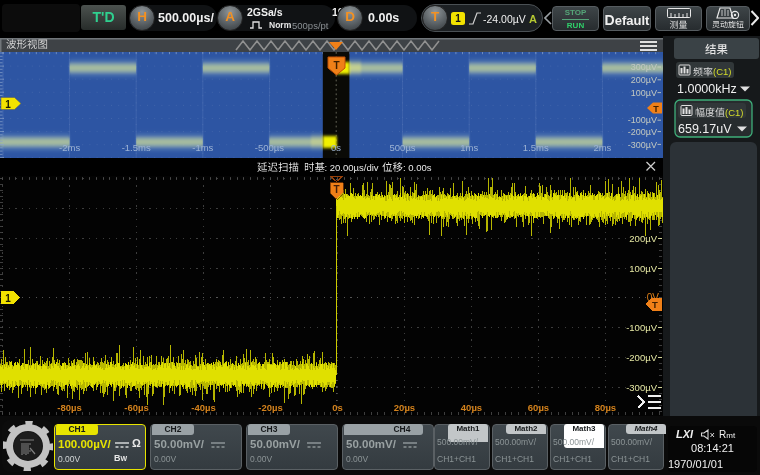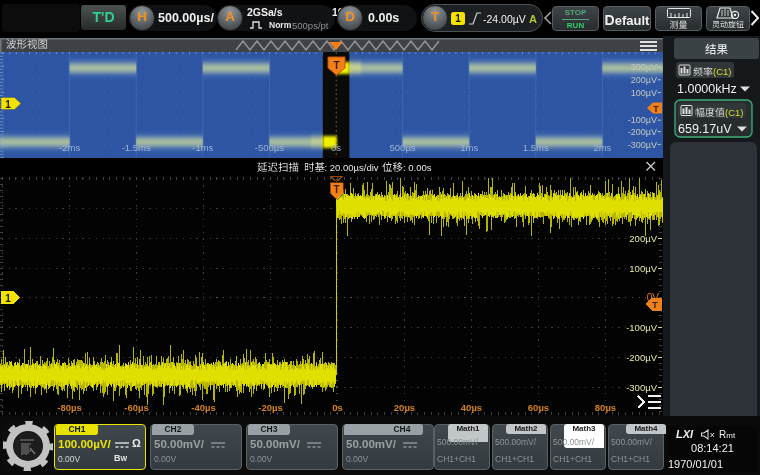--- a/index.html
+++ b/index.html
@@ -319,7 +319,7 @@
 <div style="position:absolute;left:553px;top:437px;font-size:8.5px;color:#8c9496;">500.00mV/</div>
 <div style="position:absolute;left:553px;top:454px;font-size:8.5px;color:#8c9496;">CH1+CH1</div>
 <div style="position:absolute;left:608px;top:424px;width:56px;height:46px;background:linear-gradient(#40484d,#343b40);border:1px solid #5a6064;border-radius:4px;box-sizing:border-box;"></div>
-<div style="position:absolute;left:626px;top:424px;width:40px;height:10px;background:#c2c6c8;border-radius:3px 3px 0 3px;text-align:center;font-size:8px;font-weight:bold;color:#15181a;line-height:10px;">Math4</div>
+<div style="position:absolute;left:626px;top:424px;width:40px;height:10px;background:#c2c6c8;border-radius:3px 3px 0 3px;text-align:center;font-size:8px;font-weight:bold;color:#15181a;line-height:10px;font-style:italic;">Math4</div>
 <div style="position:absolute;left:611px;top:437px;font-size:8.5px;color:#8c9496;">500.00mV/</div>
 <div style="position:absolute;left:611px;top:454px;font-size:8.5px;color:#8c9496;">CH1+CH1</div>
 <div style="position:absolute;left:668px;top:426px;width:89px;height:46px;background:#060606;border-radius:4px;"></div>

